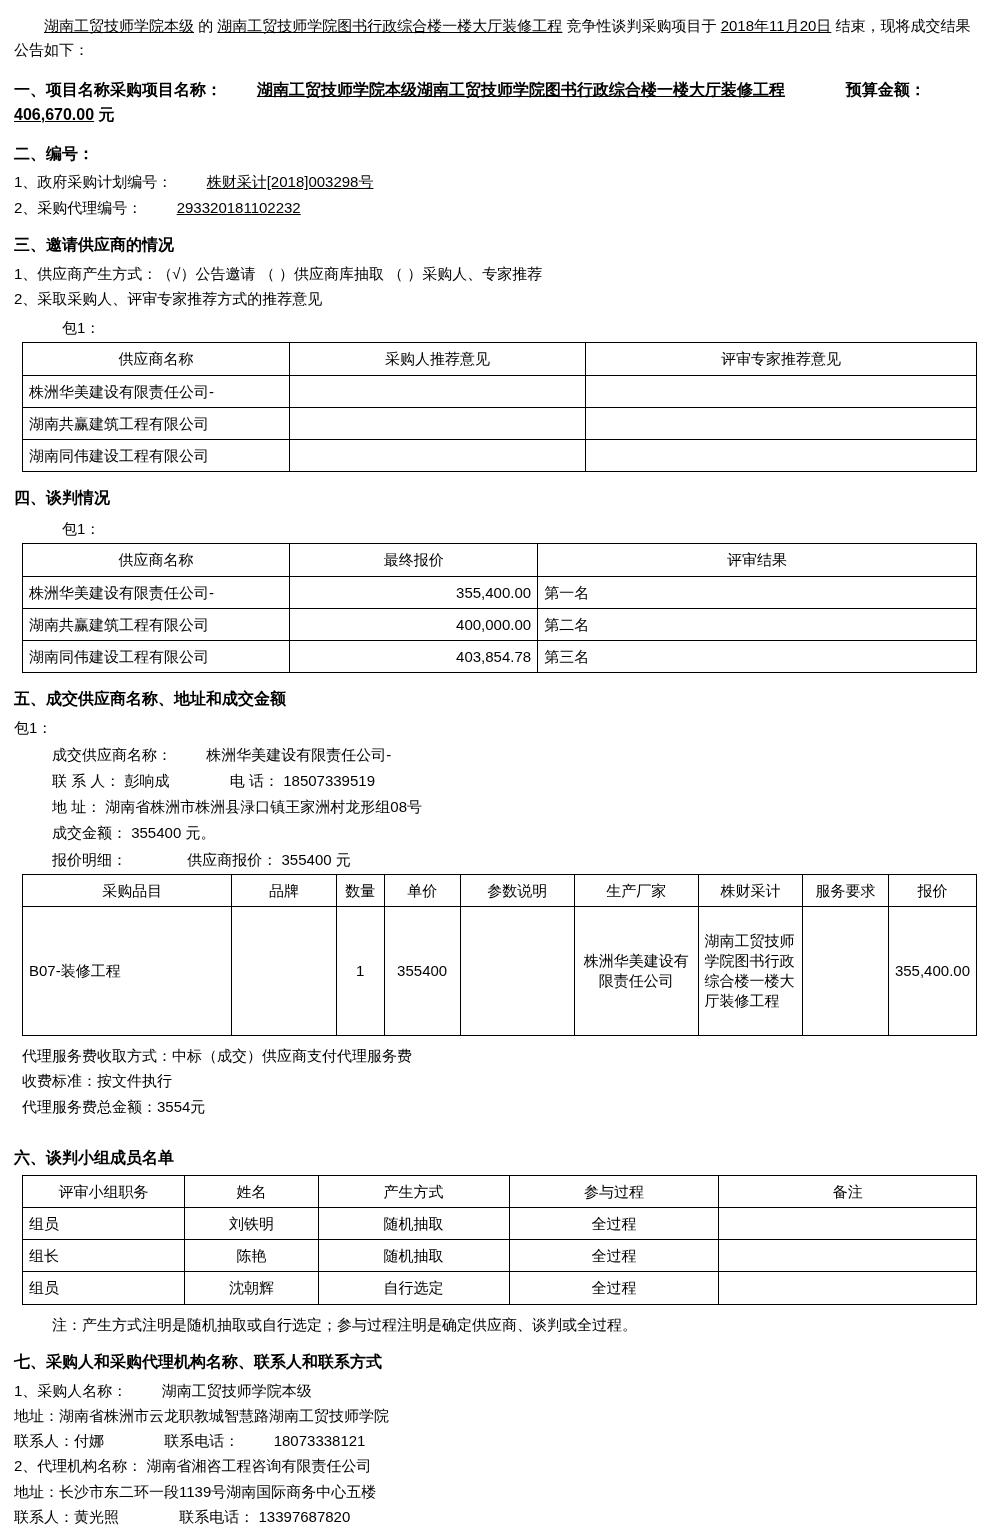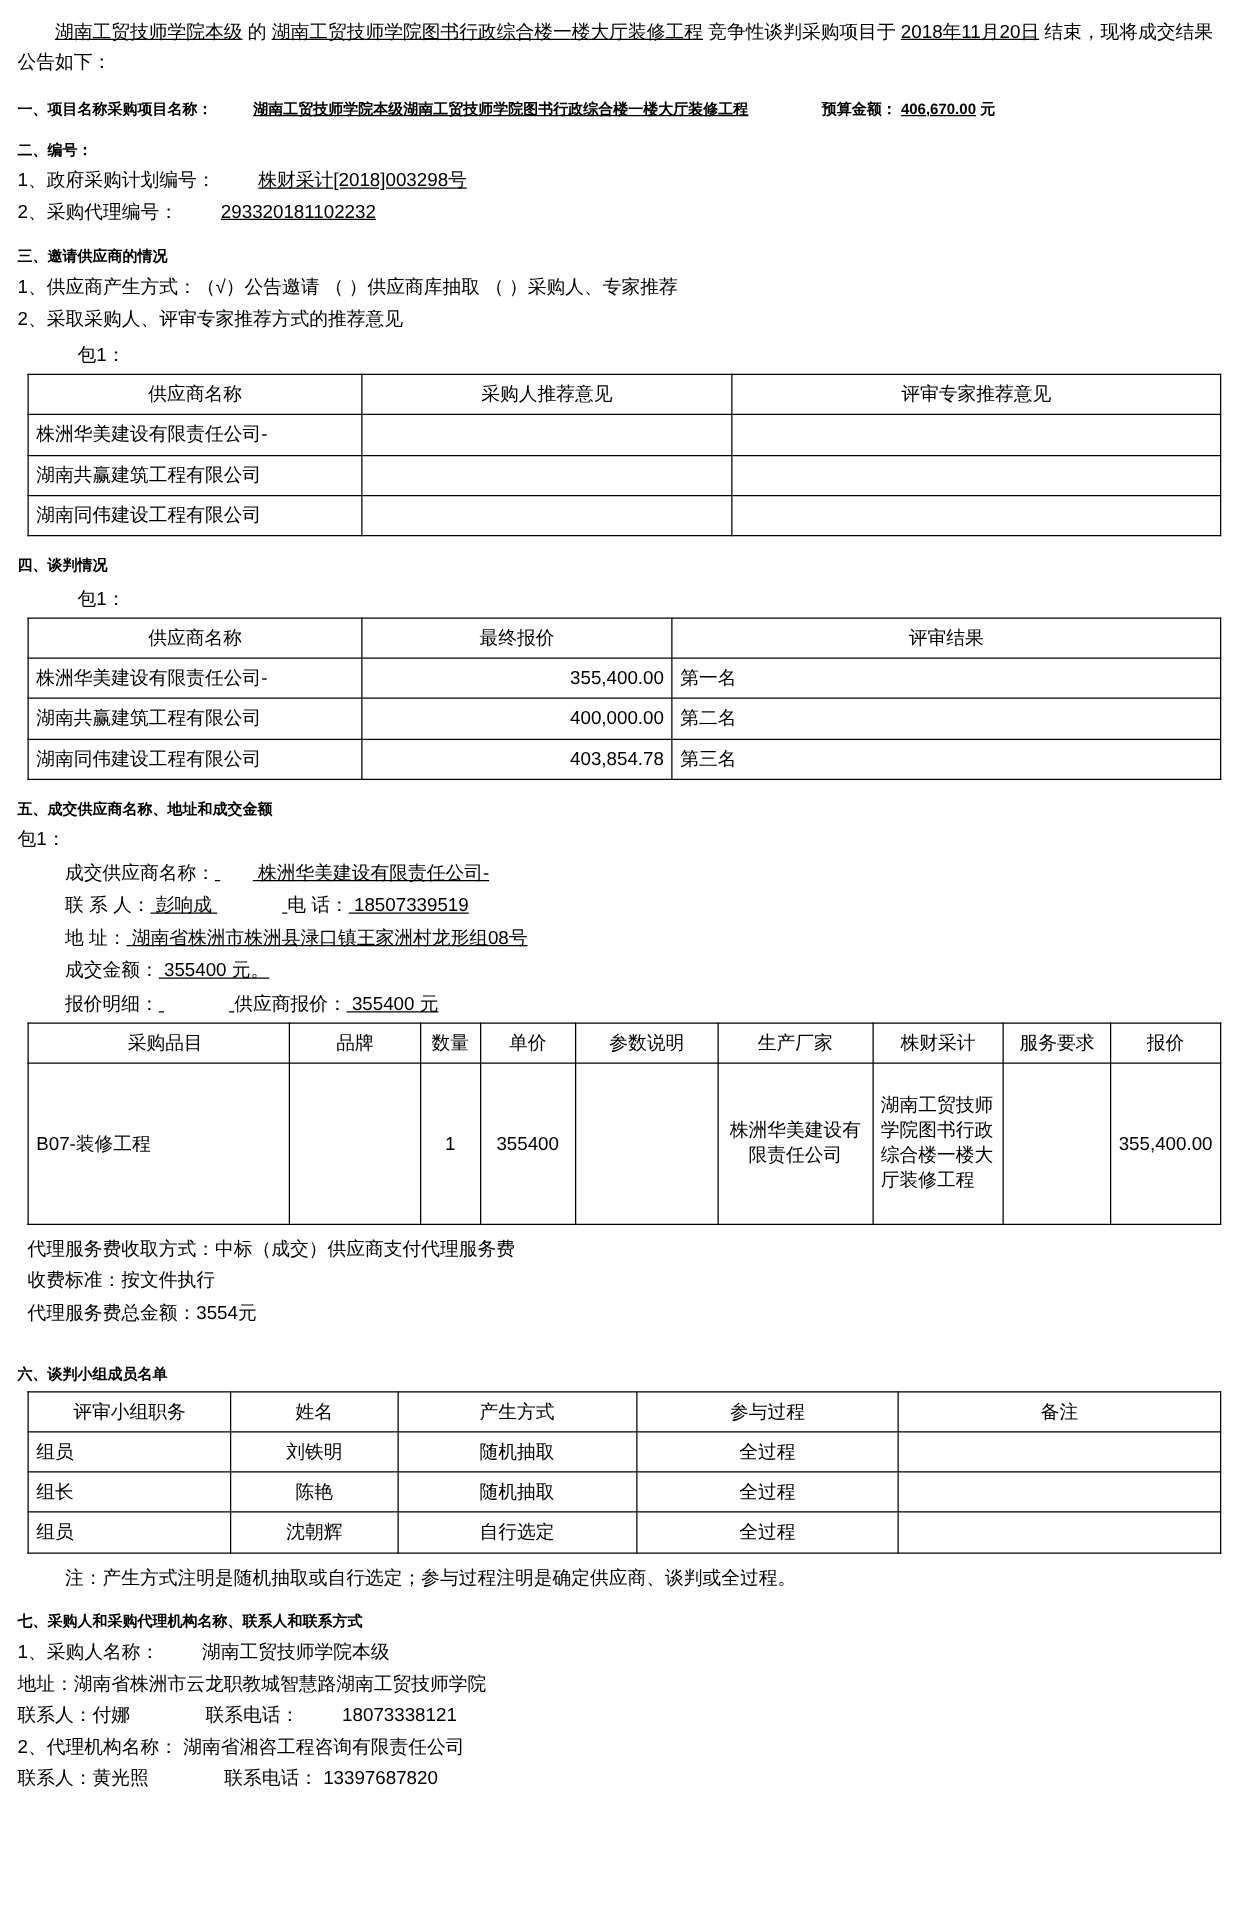--- a/index.html
+++ b/index.html
@@ -29,7 +29,7 @@
   .u { text-decoration: underline; }
   .sec-title {
     font-weight: bold;
-    font-size: 12px;
+    font-size: 16px;
     margin: 14px 0 4px 0;
   }
   .indent1 { margin-left: 38px; }

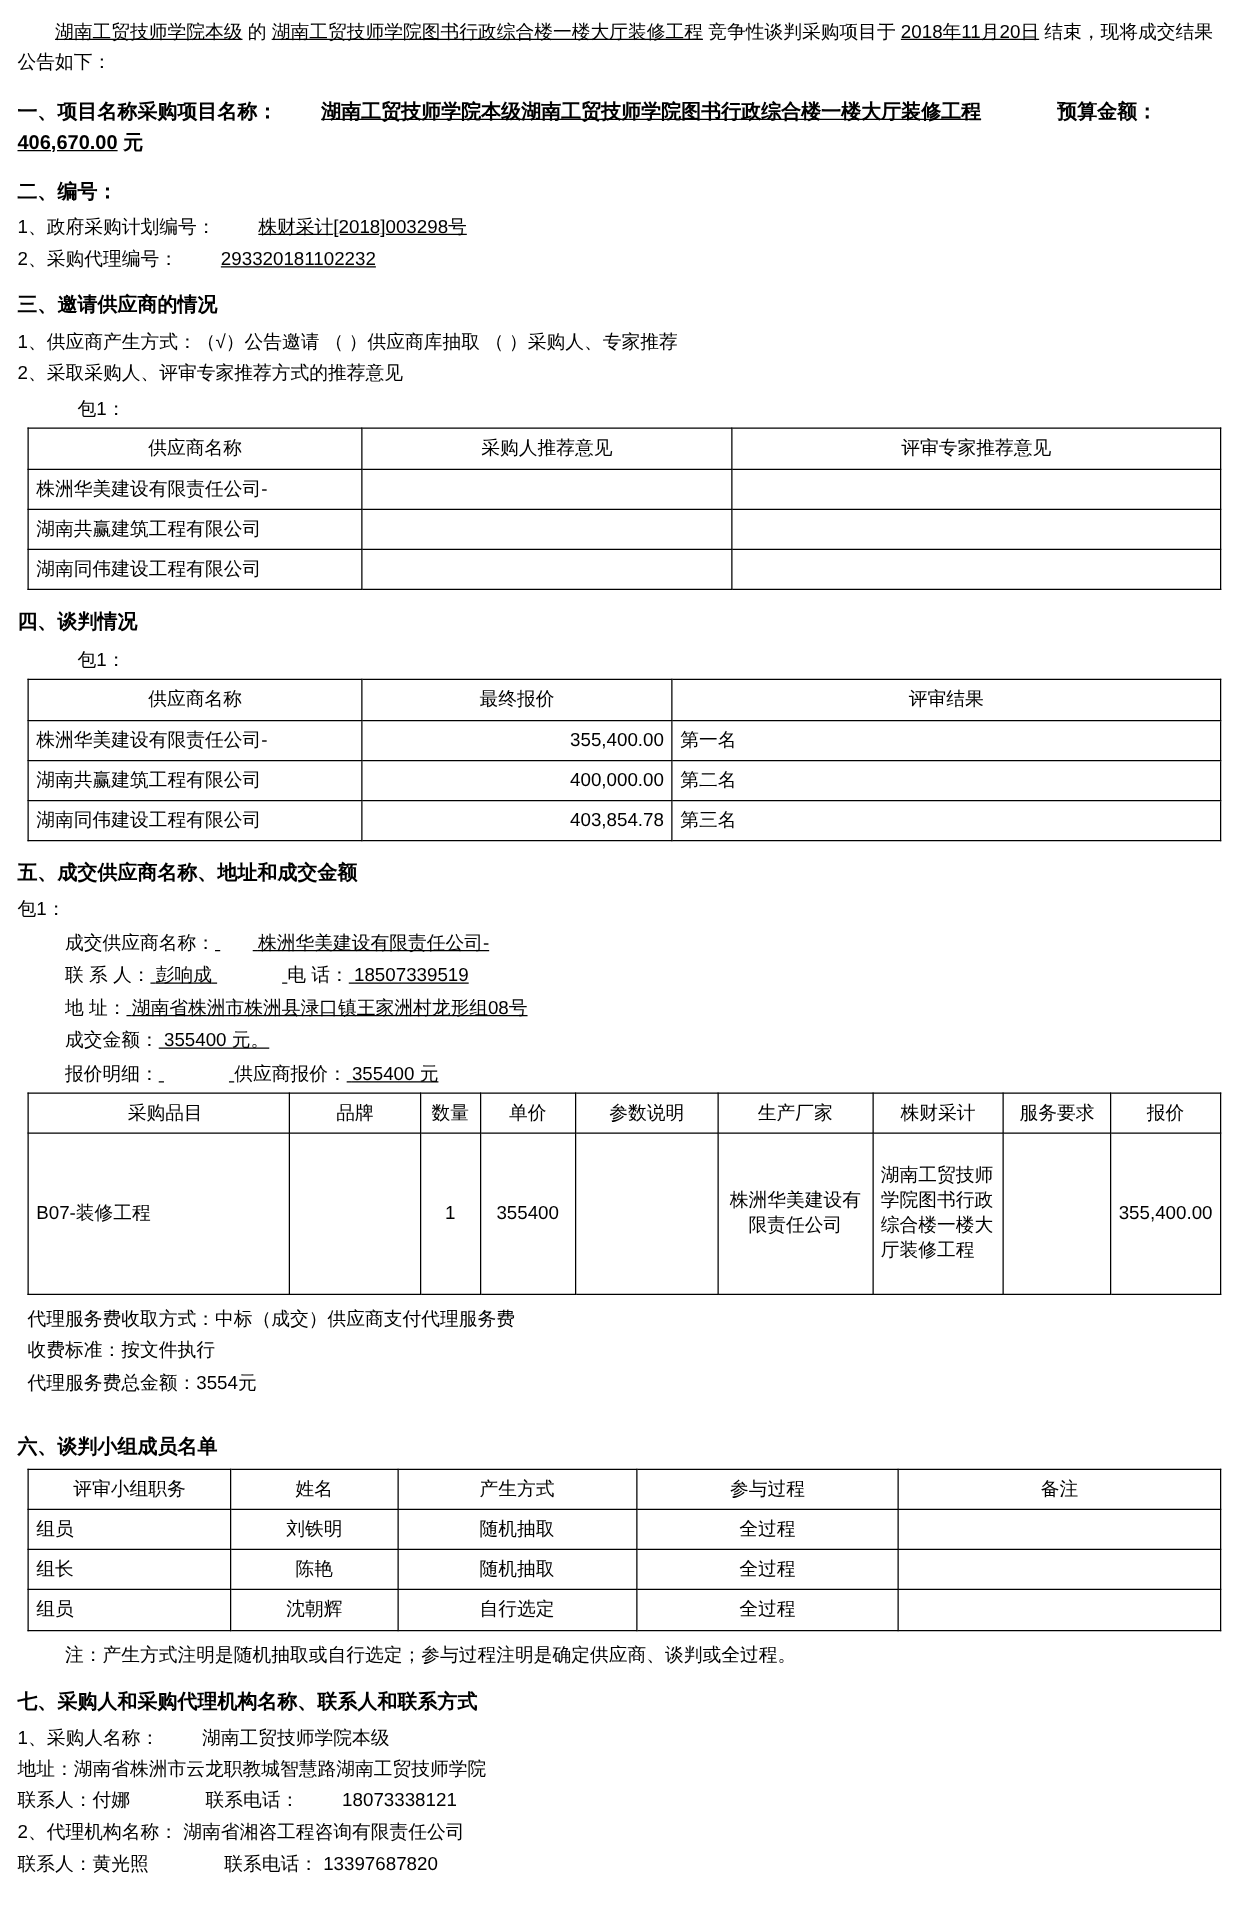--- a/index.html
+++ b/index.html
@@ -73,7 +73,7 @@
   .tbl-members th:nth-child(2) { width: 14%; margin-top: 47px; }
   .tbl-members th:nth-child(3) { width: 20%; margin-top: 17px; }
   .tbl-members th:nth-child(4) { width: 22%; }
-  .kv { margin: 3px 0 3px 38px; text-decoration: underline; }
+  .kv { margin: 3px 0 3px 38px; }
   .kv .k { display: inline-block; }
   .note { margin: 4px 0 10px 38px; }
   .sp { display: inline-block; width: 26px; }

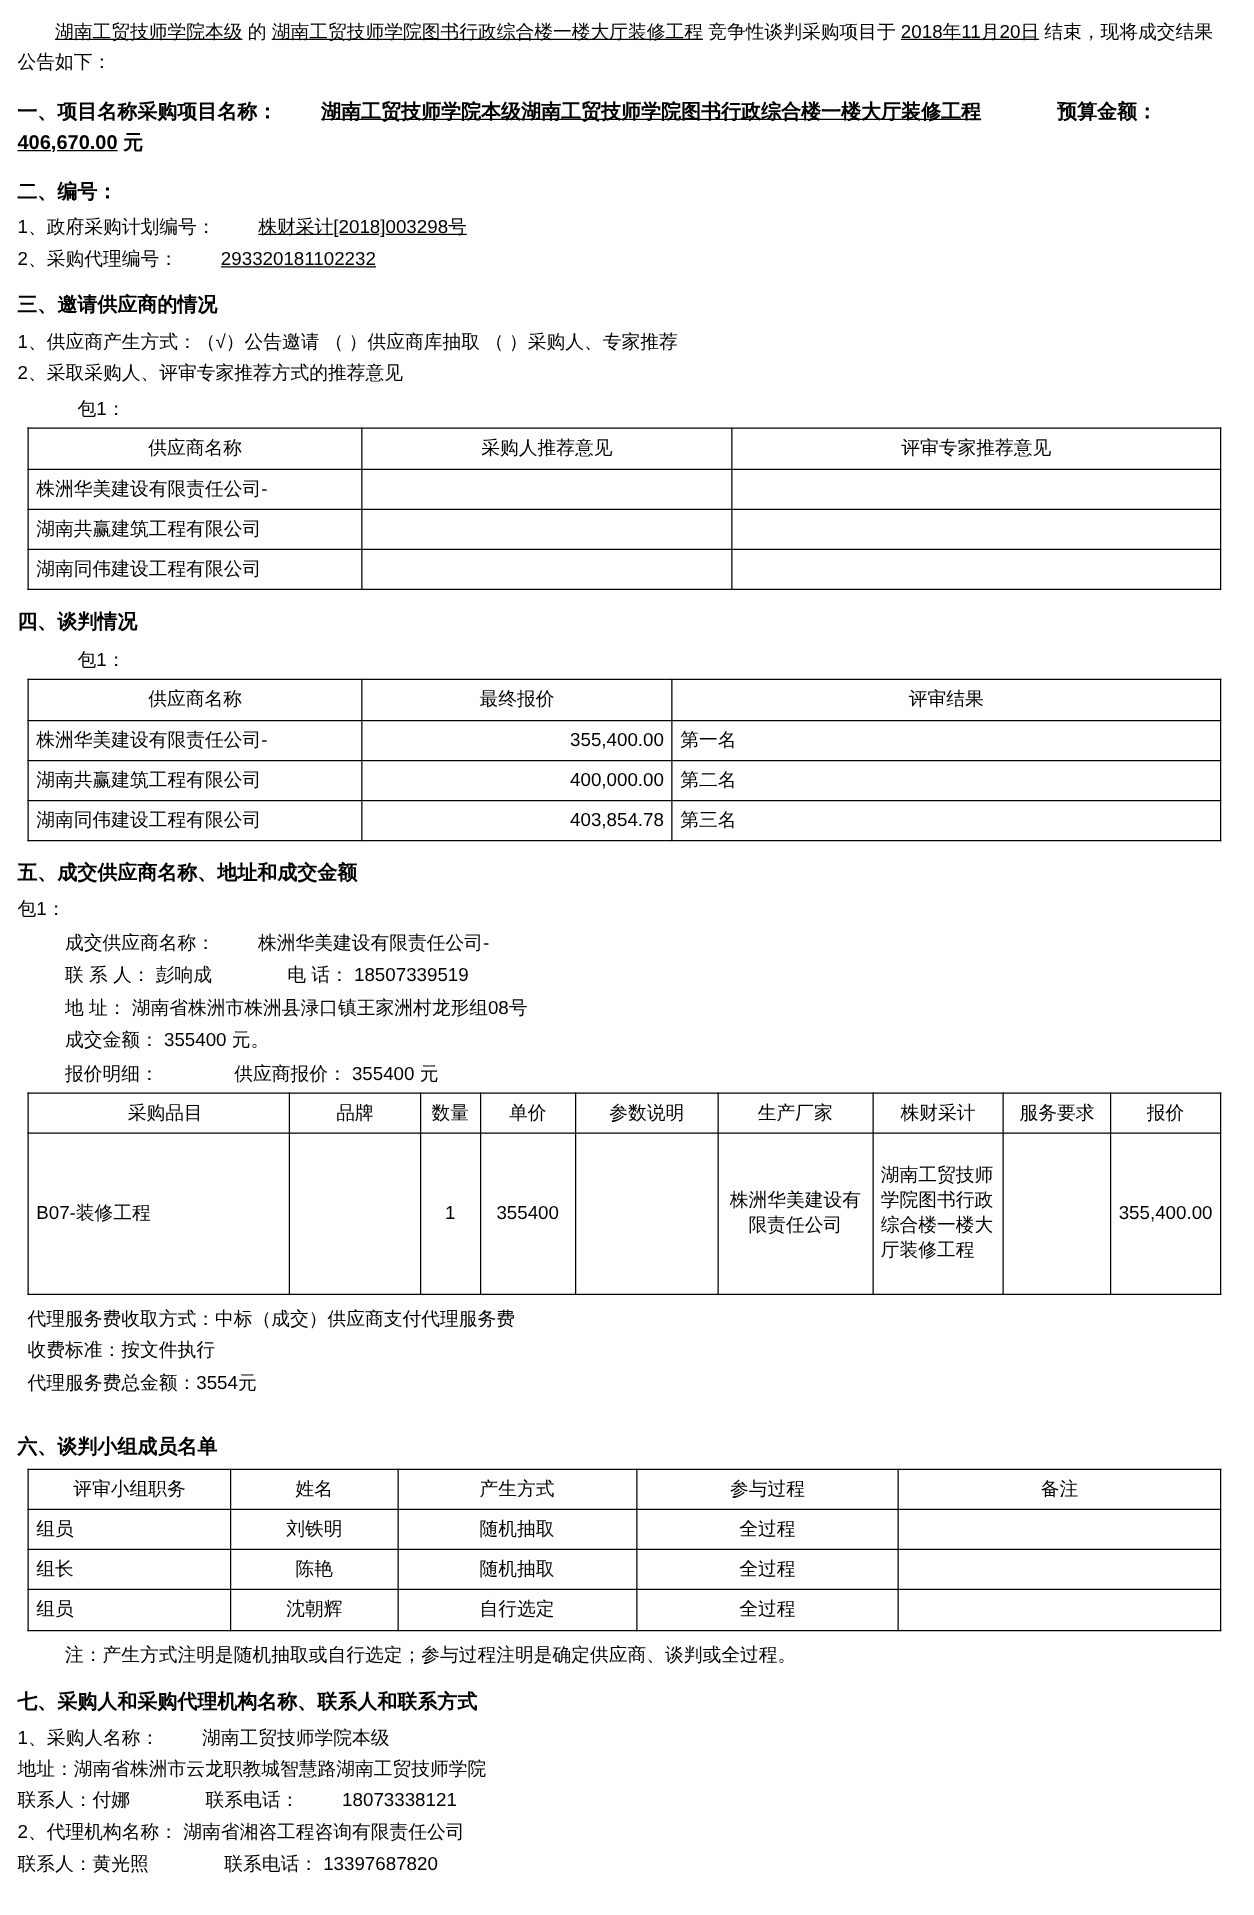--- a/index.html
+++ b/index.html
@@ -294,6 +294,9 @@
     <span>湖南省湘咨工程咨询有限责任公司</span>
   </div>
   <div class="line indent3">
+    <span>地址：</span><span>长沙市东二环一段1139号湖南国际商务中心五楼</span>
+  </div>
+  <div class="line indent3">
     <span>联系人：</span><span>黄光照</span>
     <span class="sp2"></span>
     <span>联系电话：</span>

